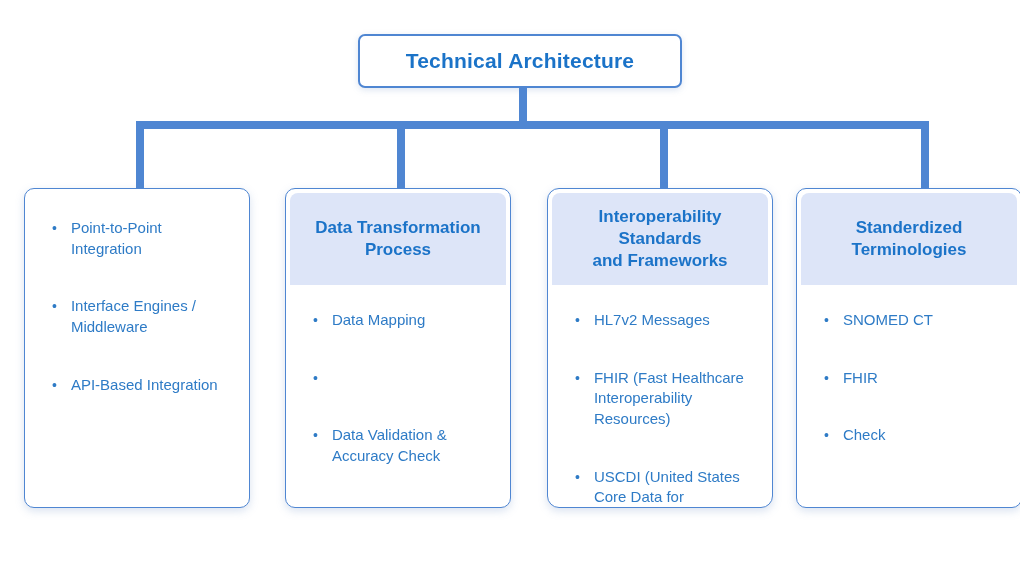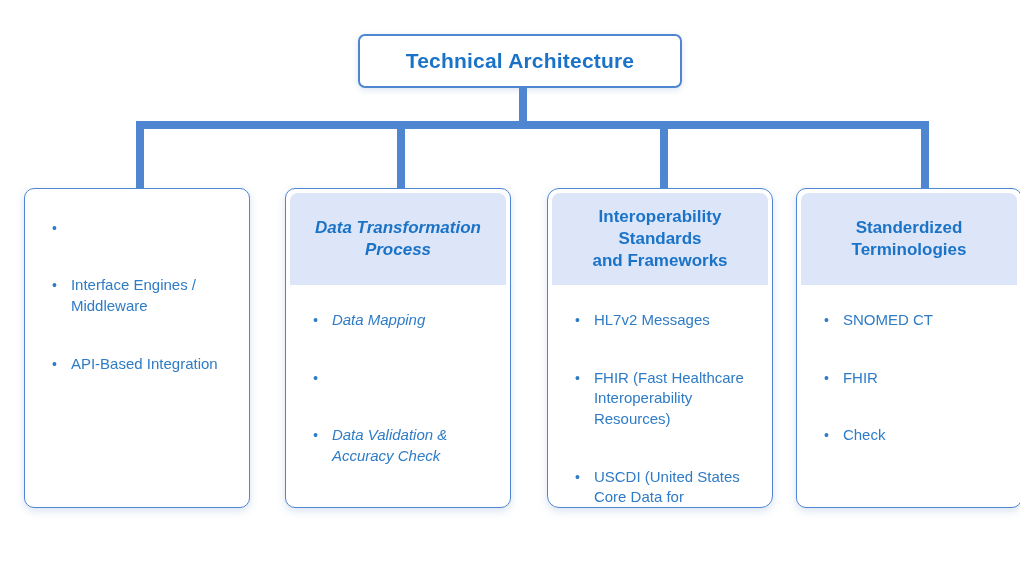--- a/index.html
+++ b/index.html
@@ -102,6 +102,7 @@
     <ul class="branch-items">
         <li>
           <span class="bullet">•</span>
+          <span class="item-text">Point-to-Point Integration</span>
         </li>
         <li>
           <span class="bullet">•</span>

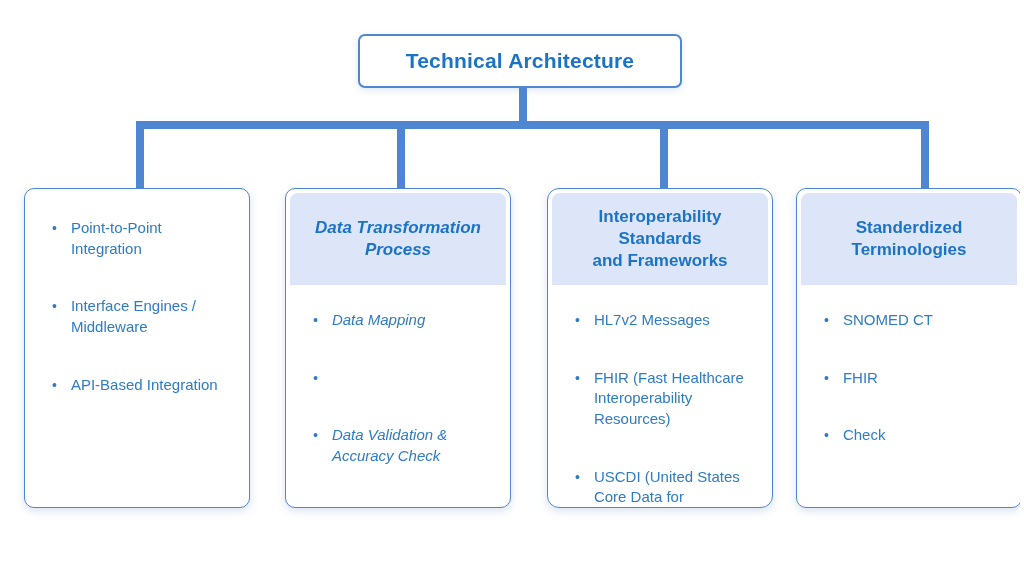--- a/index.html
+++ b/index.html
@@ -51,7 +51,7 @@
     overflow:hidden;
   }
   .branch-0{left:16px;}
-  .branch-1{left:277px;font-style:italic;}
+  .branch-1{left:277px;}
   .branch-2{left:539px;border-radius:12px;}
   .branch-3{left:788px;}
   .branch-header{

